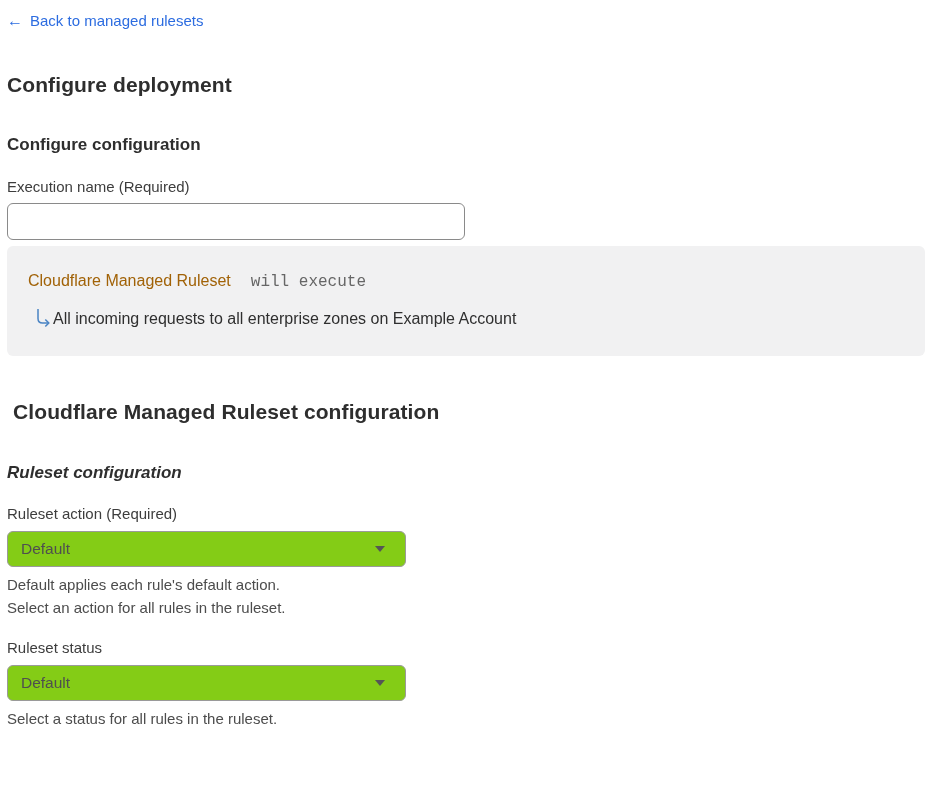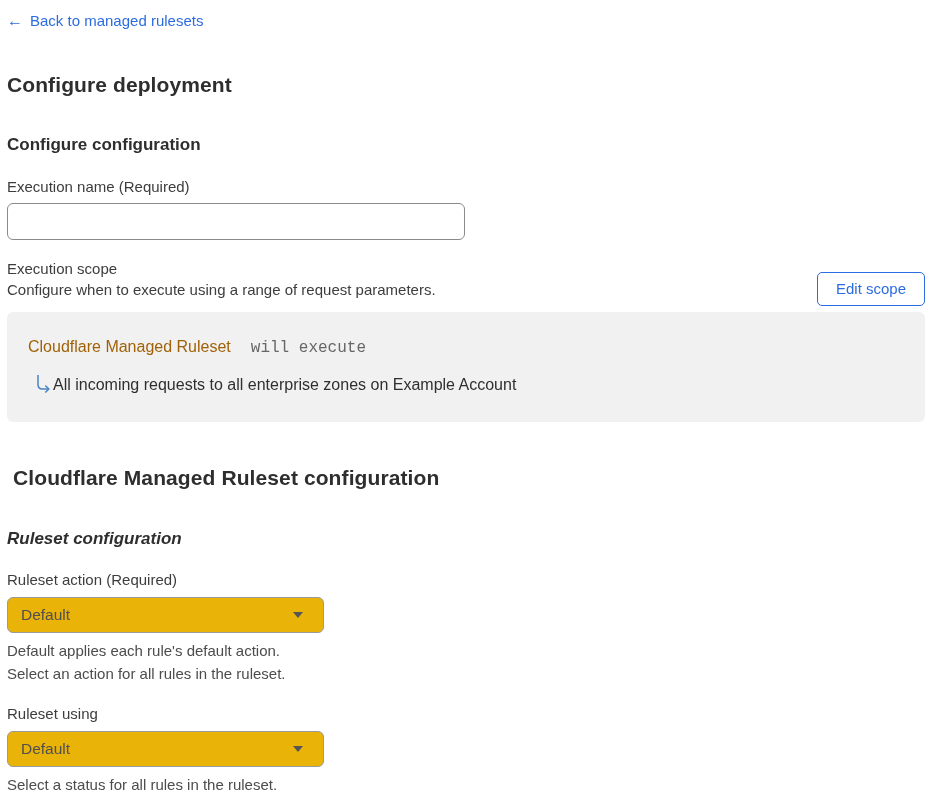--- a/index.html
+++ b/index.html
@@ -115,13 +115,6 @@
   <div class="field-label">Execution name (Required)</div>
   <input class="text-input" type="text" value="" style="">
 
-  <div class="scope-row">
-    <div class="scope-texts">
-      <div>Execution scope</div>
-      <div>Configure when to execute using a range of request parameters.</div>
-    </div>
-    <button class="edit-scope-btn">Edit scope</button>
-  </div>
 
   <div class="scope-summary">
     <div class="summary-line1">

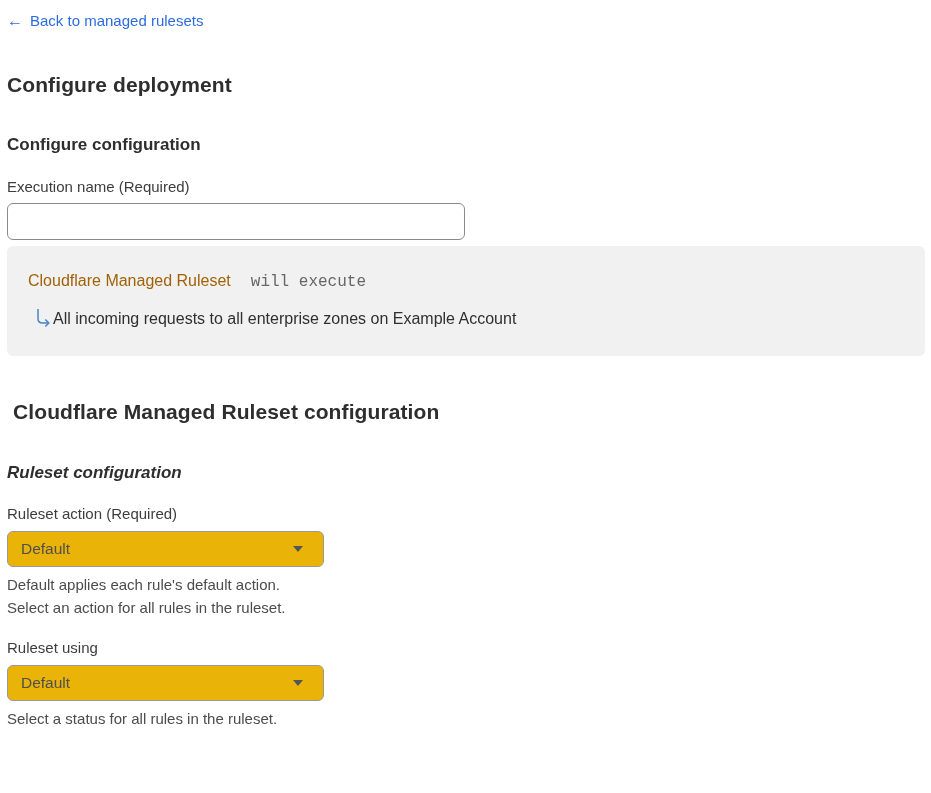--- a/index.html
+++ b/index.html
@@ -78,11 +78,11 @@
   }
   .select-box{
     margin-top:8px;
-    width:317px;height:36px;
+    width:399px;height:36px;
     border:1px solid var(--select-border);border-radius:6px;
     display:flex;align-items:center;justify-content:space-between;
     padding:0 20px 0 13px;
-    font-size:15.5px;color:#4f4f4f;background:#eab308;cursor:pointer;
+    font-size:15.5px;color:#4f4f4f;background:#84cc16;cursor:pointer;
   }
   .caret{
     width:0;height:0;

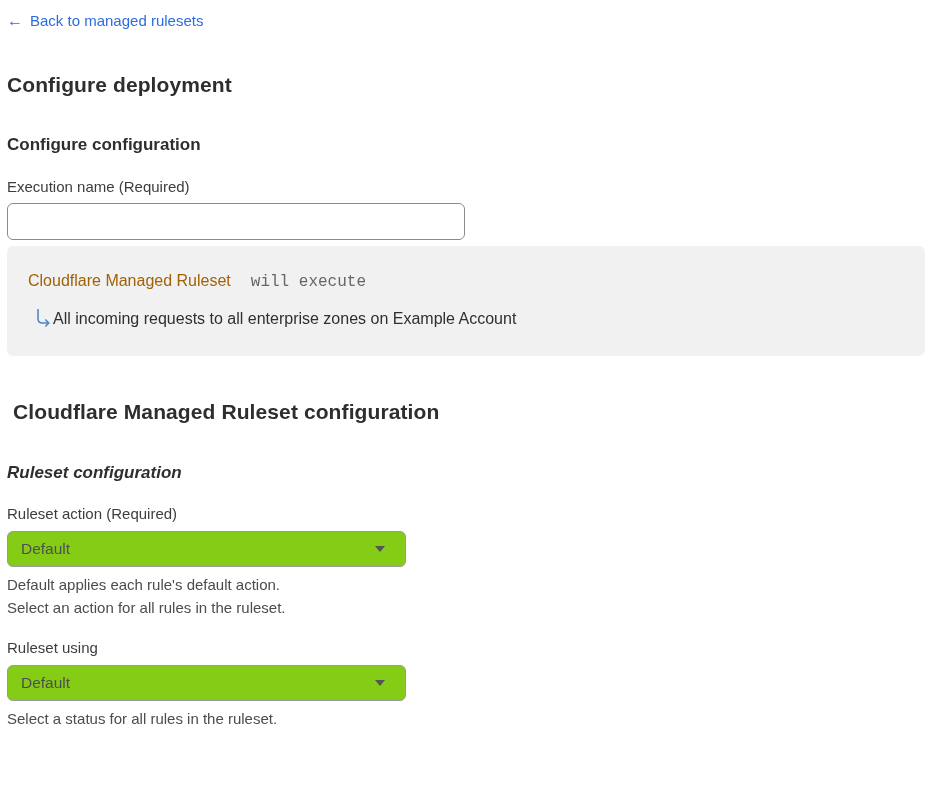--- a/index.html
+++ b/index.html
@@ -145,7 +145,7 @@
     <div>Select an action for all rules in the ruleset.</div>
   </div>
 
-  <div class="field-label status">Ruleset using</div>
+  <div class="field-label status">Ruleset status</div>
   <div class="select-box" role="combobox" aria-expanded="false">
     <span>Default</span>
     <span class="caret"></span>

